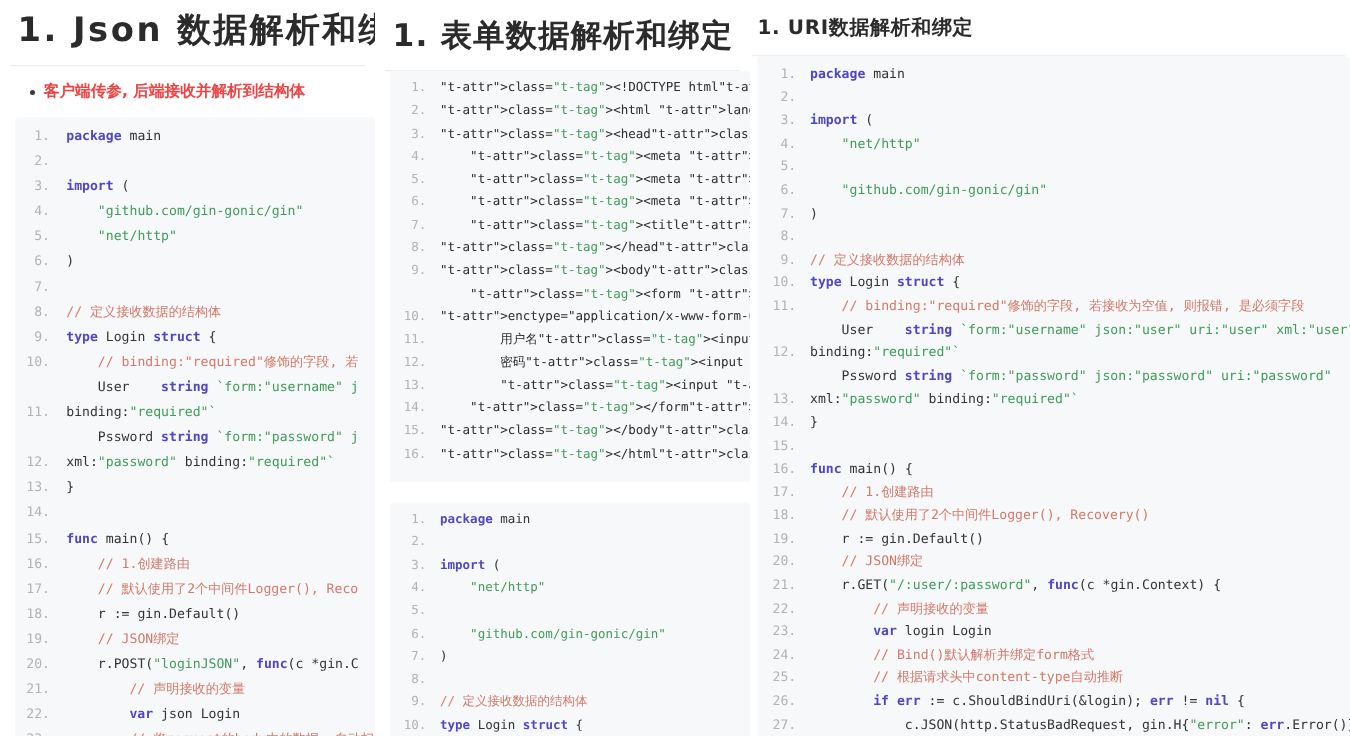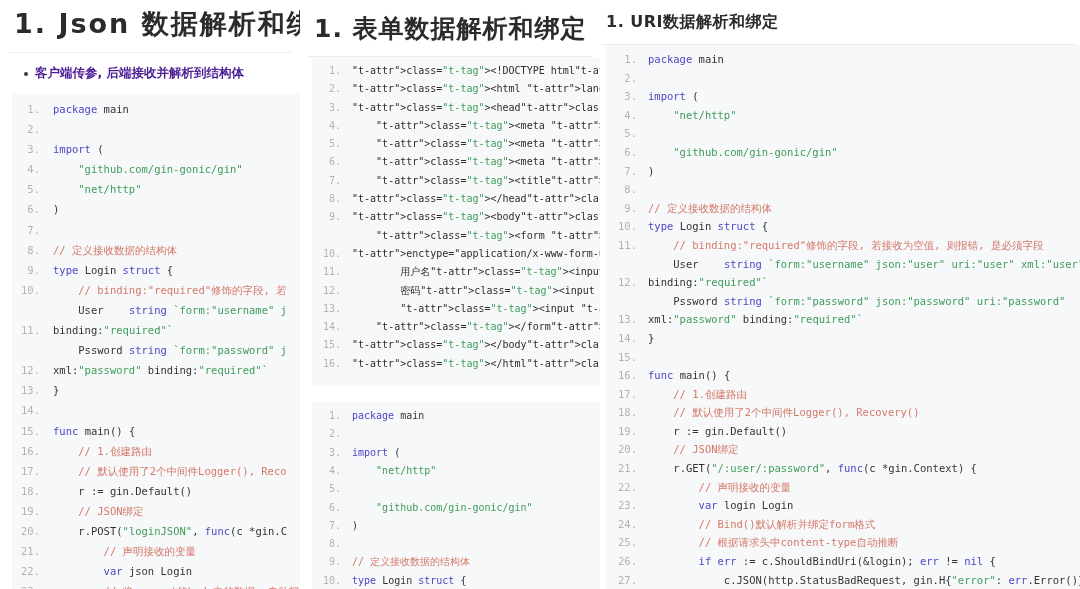--- a/index.html
+++ b/index.html
@@ -121,7 +121,7 @@
   .src { flex: 0 0 auto; }
 
   
-  .t-kw   { color: #4f46c4; font-weight: 400; }
+  .t-kw   { color: #4f46c4; font-weight: 700; }
   .t-str  { color: #3f9c5a; }
   .t-com  { color: #d4796a; margin-top: 48px; }
   .t-pln  { color: #333333; }

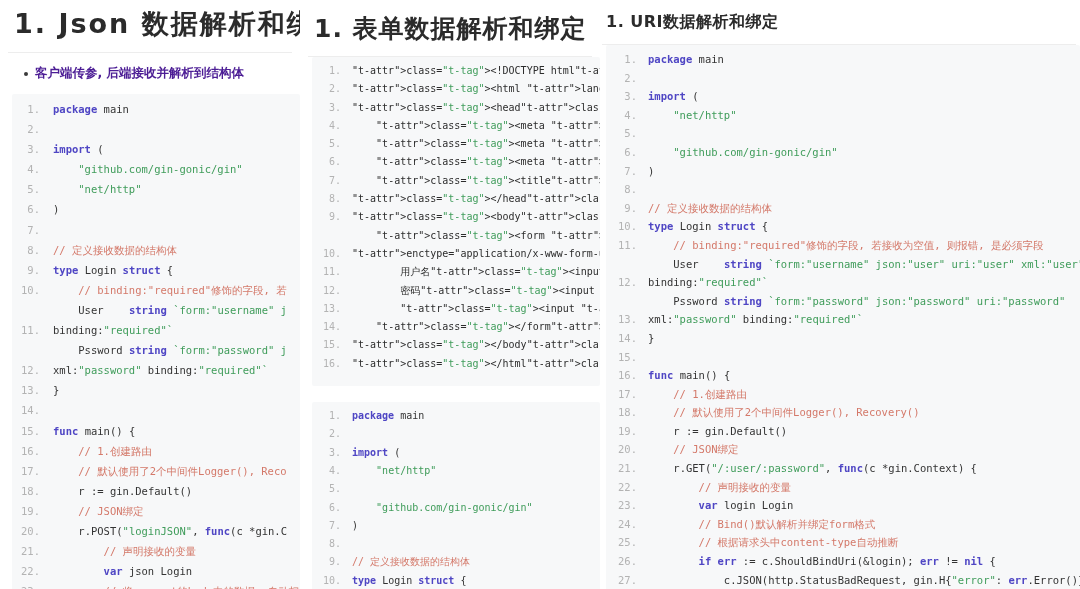--- a/index.html
+++ b/index.html
@@ -72,7 +72,7 @@
     padding: 12px 0 12px 24px;
     font-size: 12.5px;
     font-weight: 700;
-    color: #4c1d95;
+    color: #ef4444;
     font-family: "DejaVu Sans", sans-serif;
     white-space: nowrap;
   }

